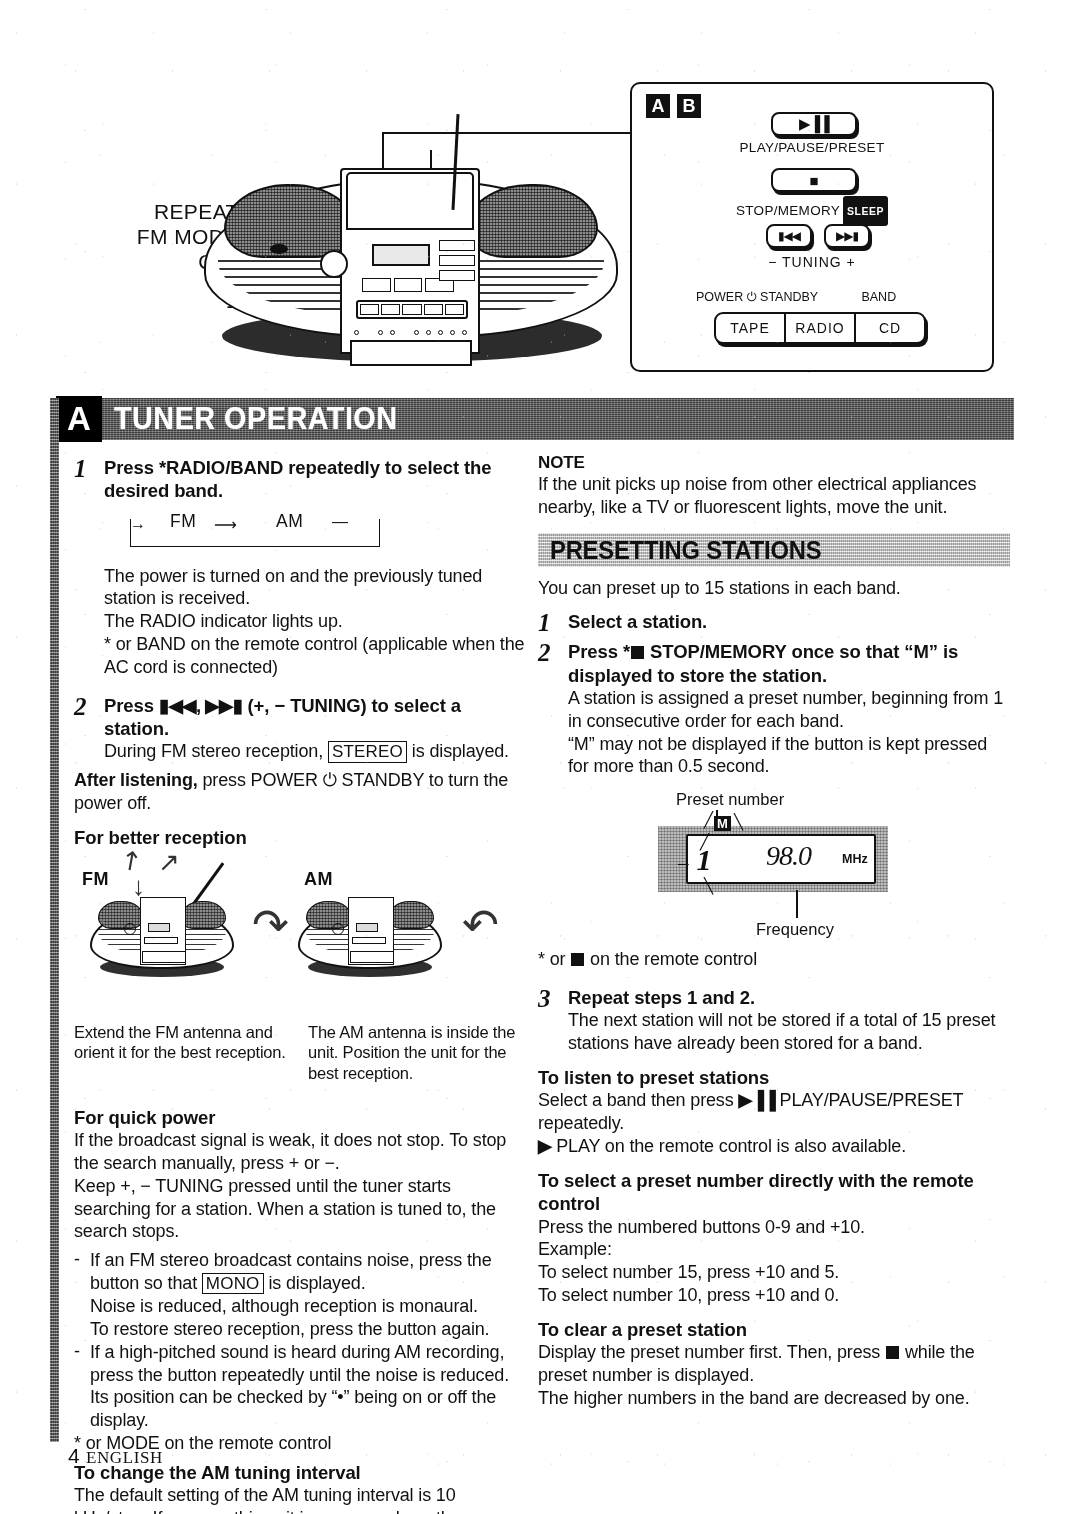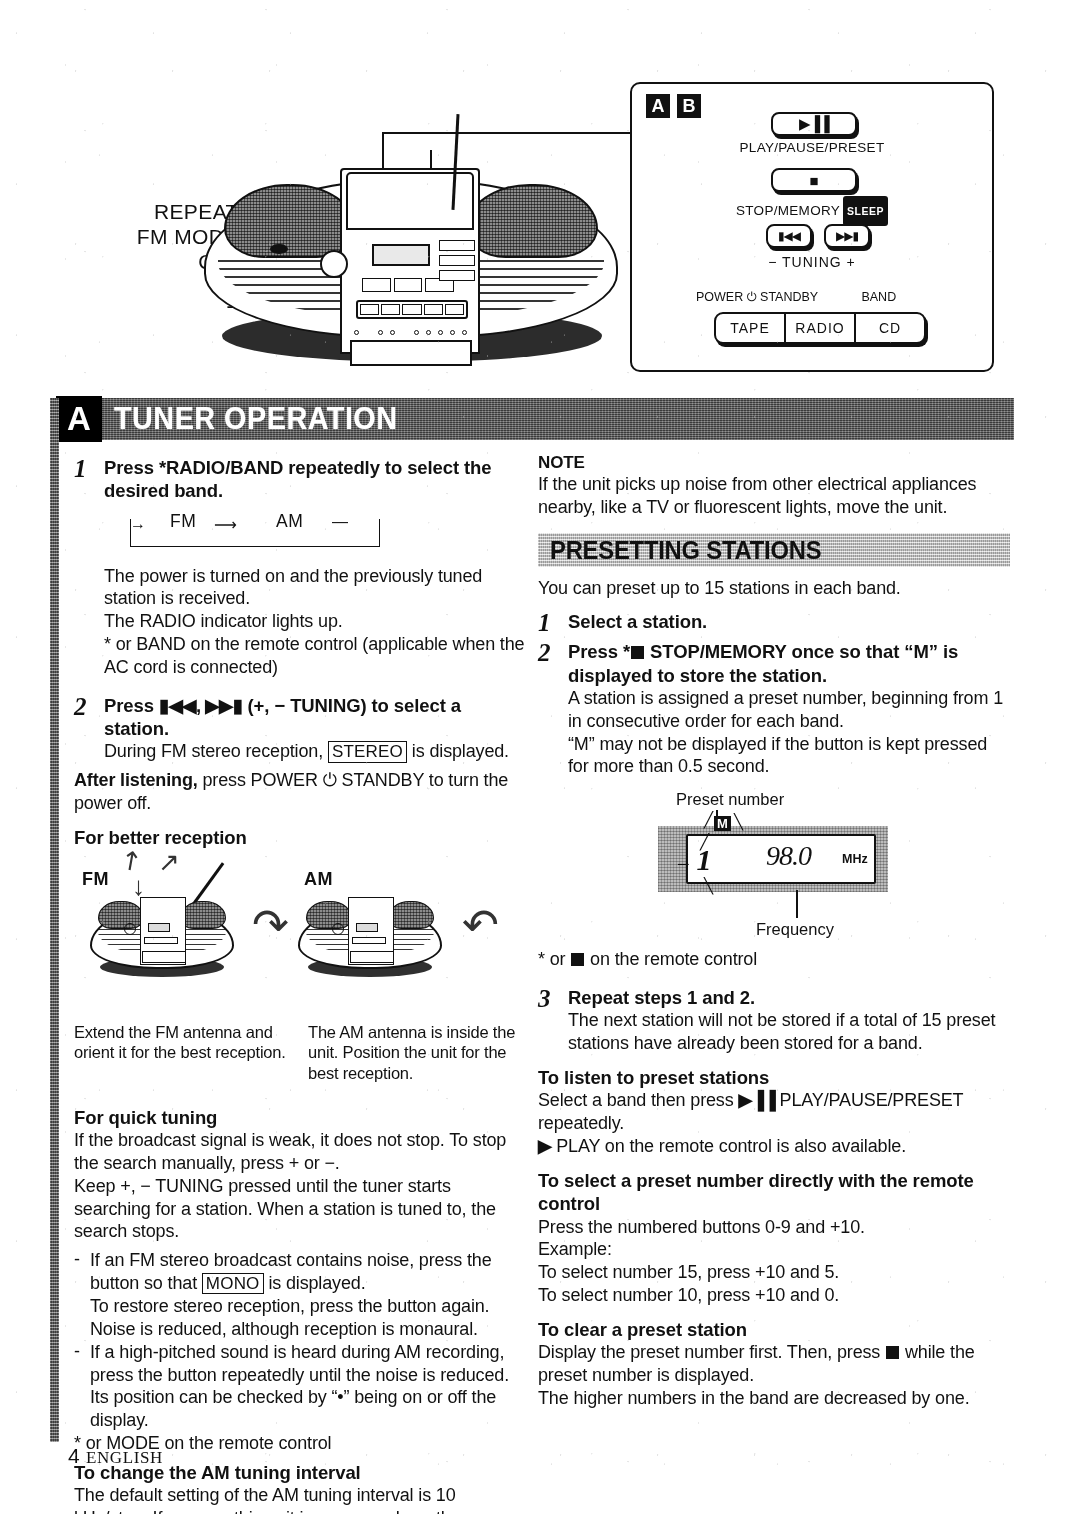--- a/index.html
+++ b/index.html
@@ -501,7 +501,7 @@
     </div>
 
     <div class="sp-s"></div>
-    <h3 class="b">For quick tuning</h3>
+    <h3 class="b">For quick power</h3>
     <p class="t">If the broadcast signal is weak, it does not stop. To stop the search manually, press + or −.</p>
     <p class="t">Keep +, − TUNING pressed until the tuner starts searching for a station. When a station is tuned to, the search stops.</p>
 

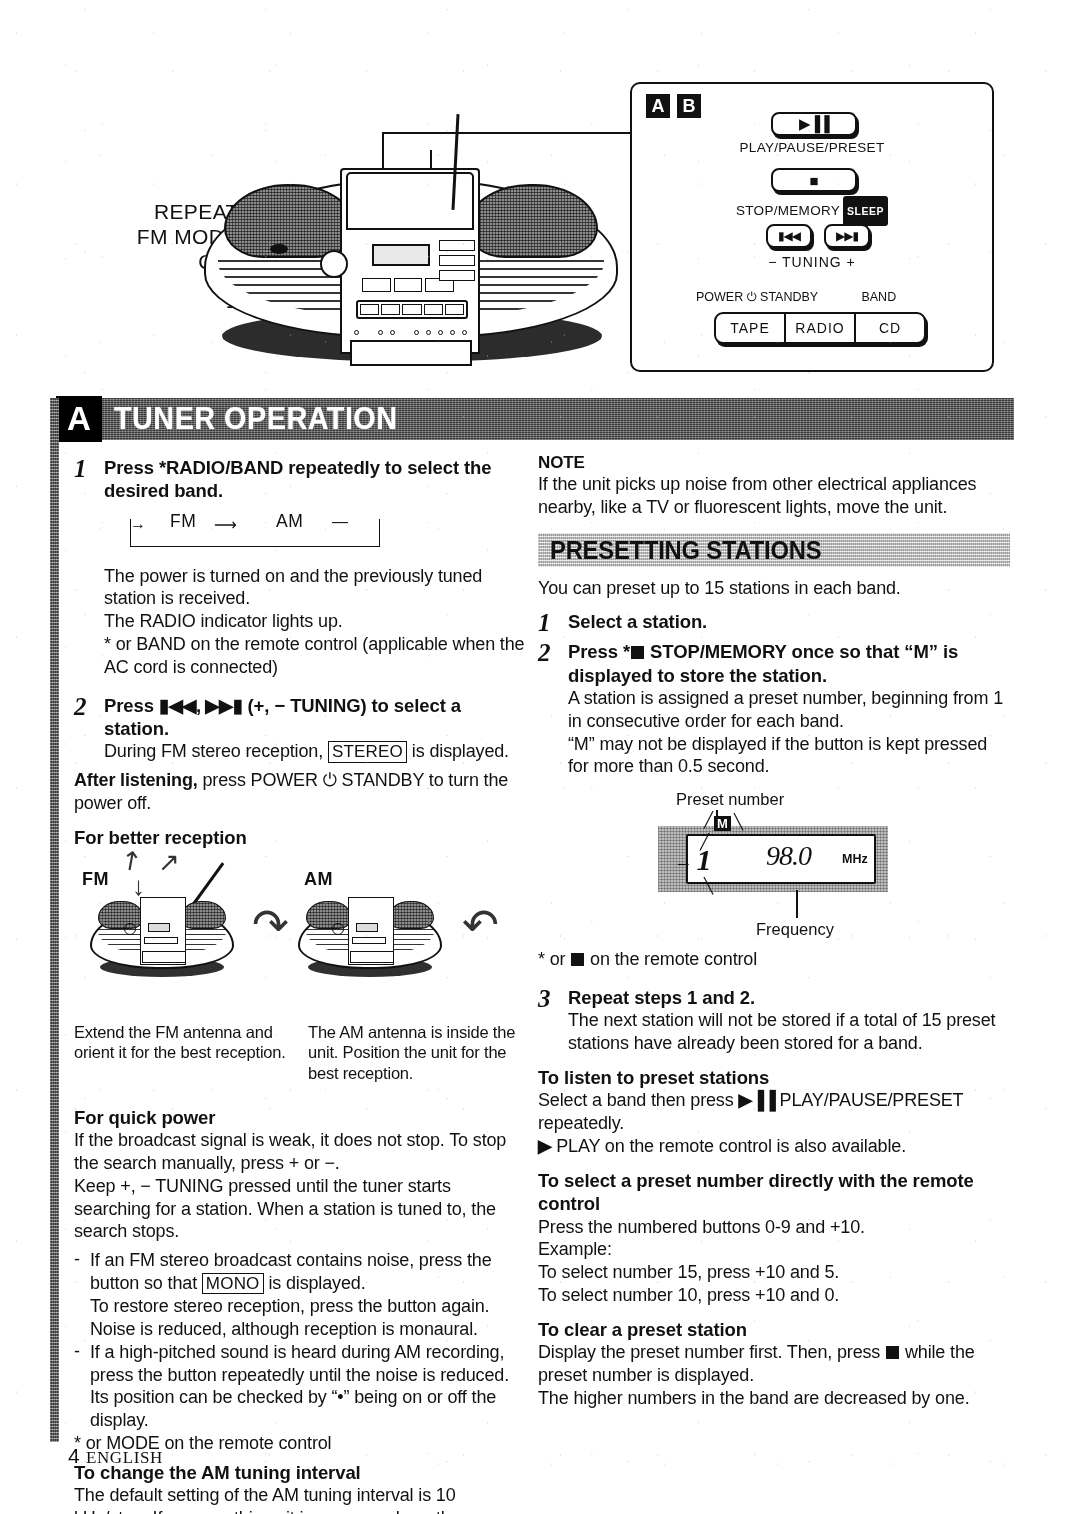--- a/index.html
+++ b/index.html
@@ -511,8 +511,8 @@
       <div style="width:16px; font-size:18px;">-</div>
       <div style="flex:1;">
         <p class="t"><span>If an FM stereo broadcast contains noise, press the button so that </span><span class="boxed">MONO</span><span> is displayed.</span></p>
+        <p class="t">Noise is reduced, although reception is monaural.</p>
         <p class="t">To restore stereo reception, press the button again.</p>
-        <p class="t">Noise is reduced, although reception is monaural.</p>
       </div>
     </div>
     <div style="display:flex;">

